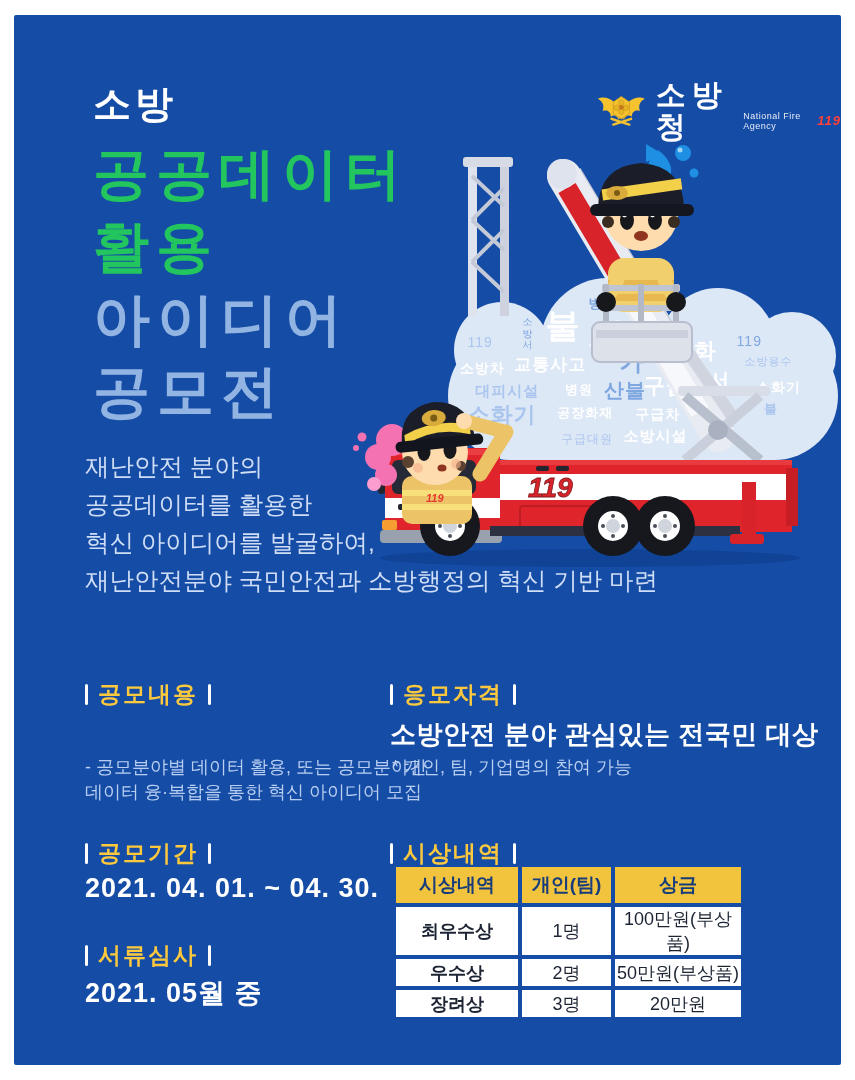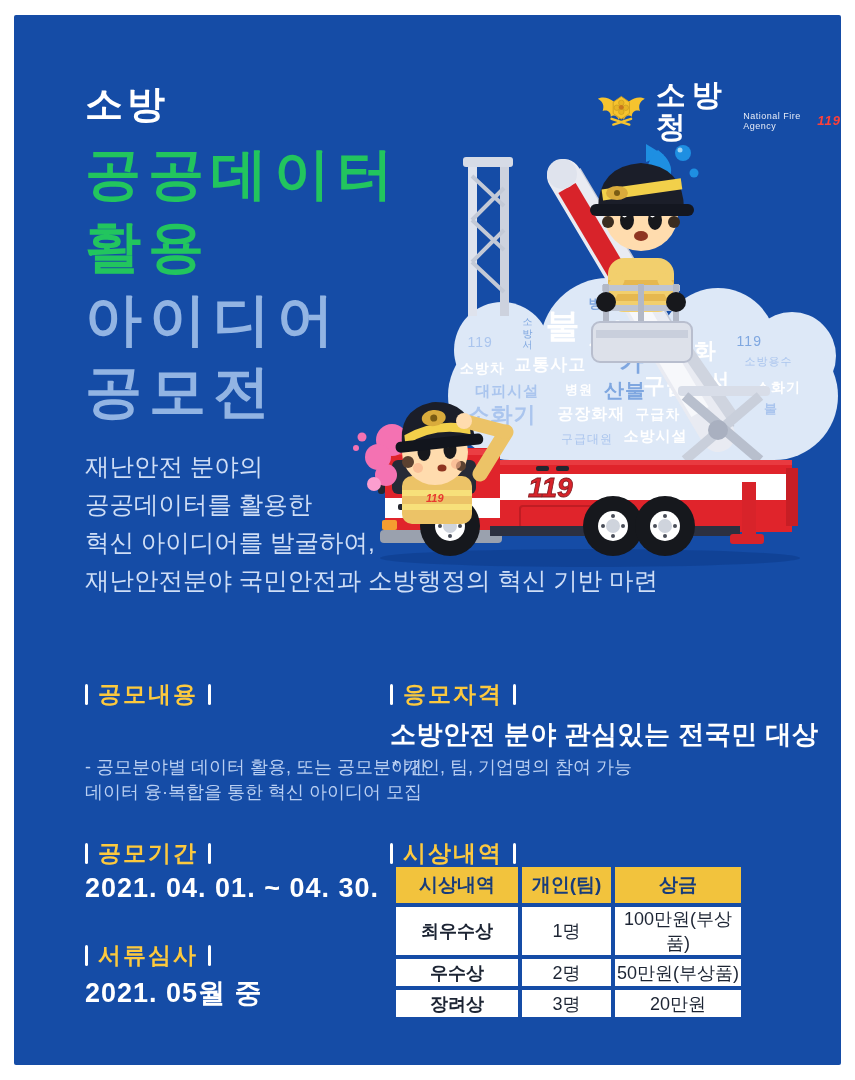--- a/index.html
+++ b/index.html
@@ -17,7 +17,7 @@
 
   
   .title { position:absolute; left:71px; top:70px; }
-  .t-line { position:absolute; left:0; white-space:nowrap; line-height:1; }
+  .t-line { position:absolute; left:8px; white-space:nowrap; line-height:1; }
   .t-s  { font-size:38px; font-weight:800; color:#ffffff; letter-spacing:4px; }
   .t-b  { font-size:56px; font-weight:900; color:#22c55e; letter-spacing:7px; }
   .t-lb { font-size:57px; font-weight:900; color:#92b4e3; letter-spacing:7px; }

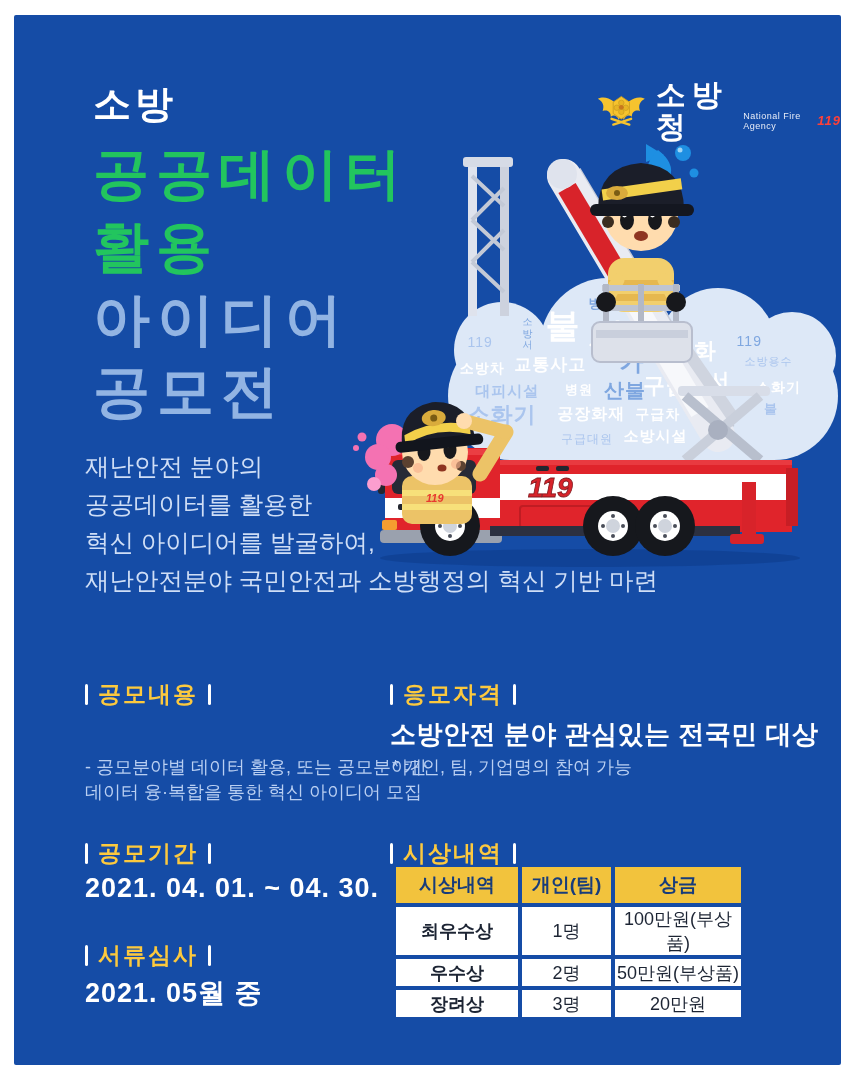--- a/index.html
+++ b/index.html
@@ -84,7 +84,7 @@
         <span class="wc w" style="left: 67%; top: 44%; font-size: 20px; font-weight: 800;">서</span>
         <span class="wc w" style="left: 79%; top: 50%; font-size: 14px; font-weight: 800;">소화기</span>
         <span class="wc m" style="left: 5%; top: 65%; font-size: 22px; font-weight: 800;">소화기</span>
-        <span class="wc w" style="left: 28%; top: 66%; font-size: 16px; font-weight: 700;">공장화재</span>
+        <span class="wc w" style="left: 28%; top: 66%; font-size: 13px; font-weight: 700;">공장화재</span>
         <span class="wc w" style="left: 48%; top: 67%; font-size: 14px; font-weight: 800;">구급차</span>
         <span class="wc m" style="left: 81%; top: 64%; font-size: 13px; font-weight: 800;">불</span>
         <span class="wc m" style="left: 29%; top: 83%; font-size: 12px;">구급대원</span>

